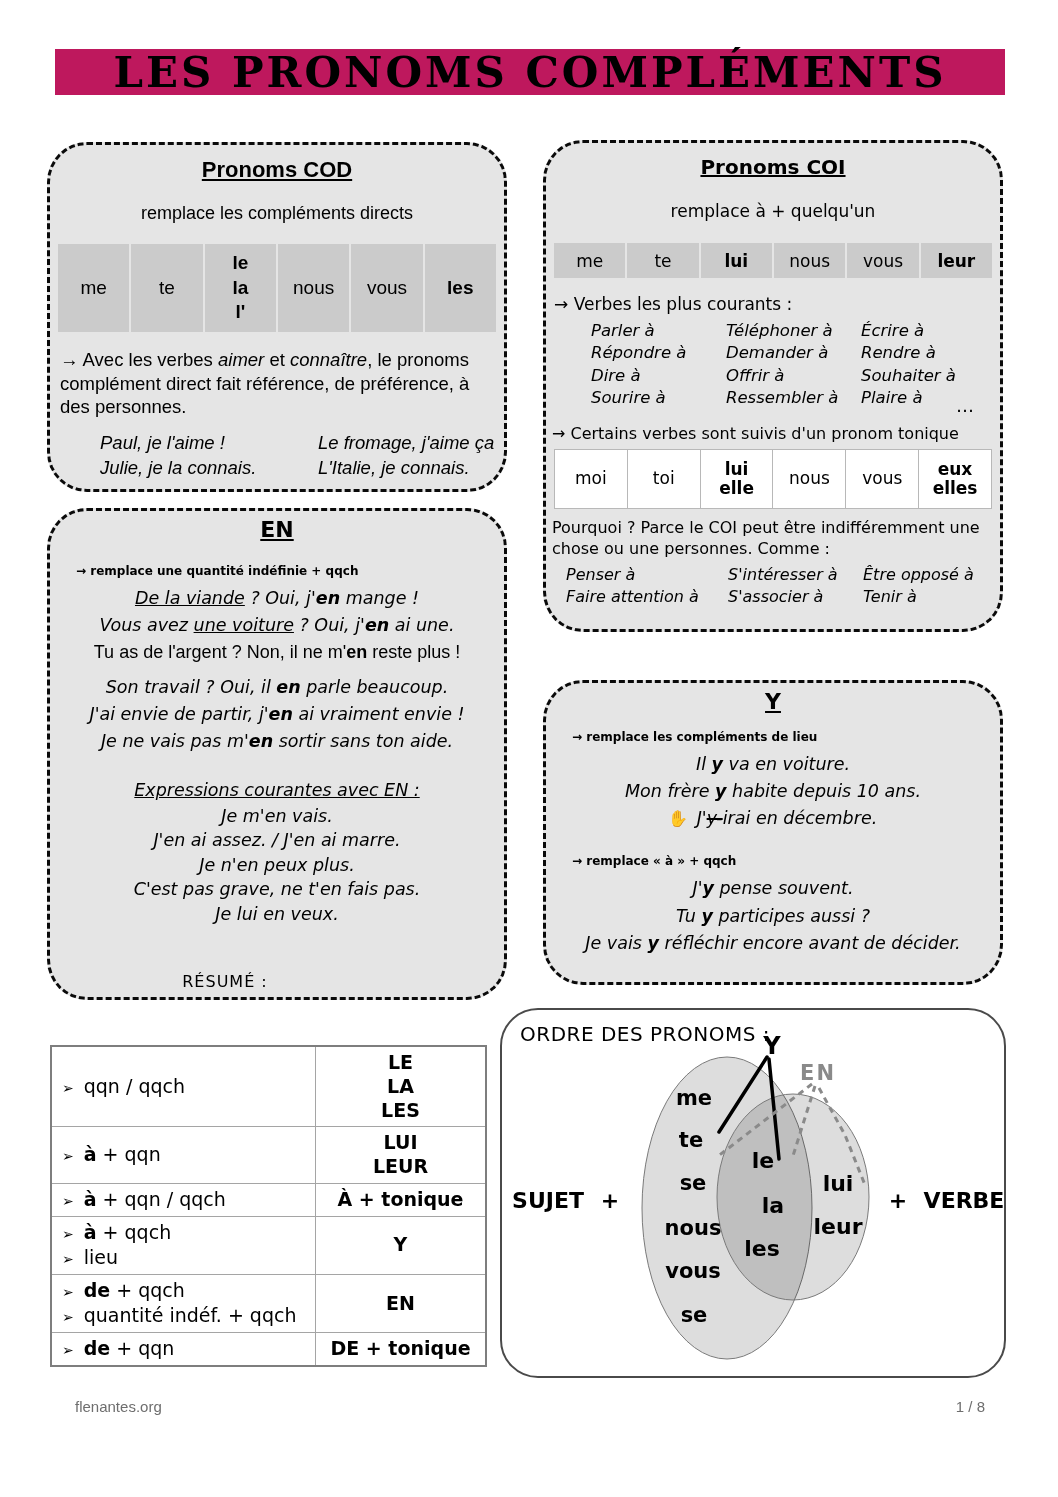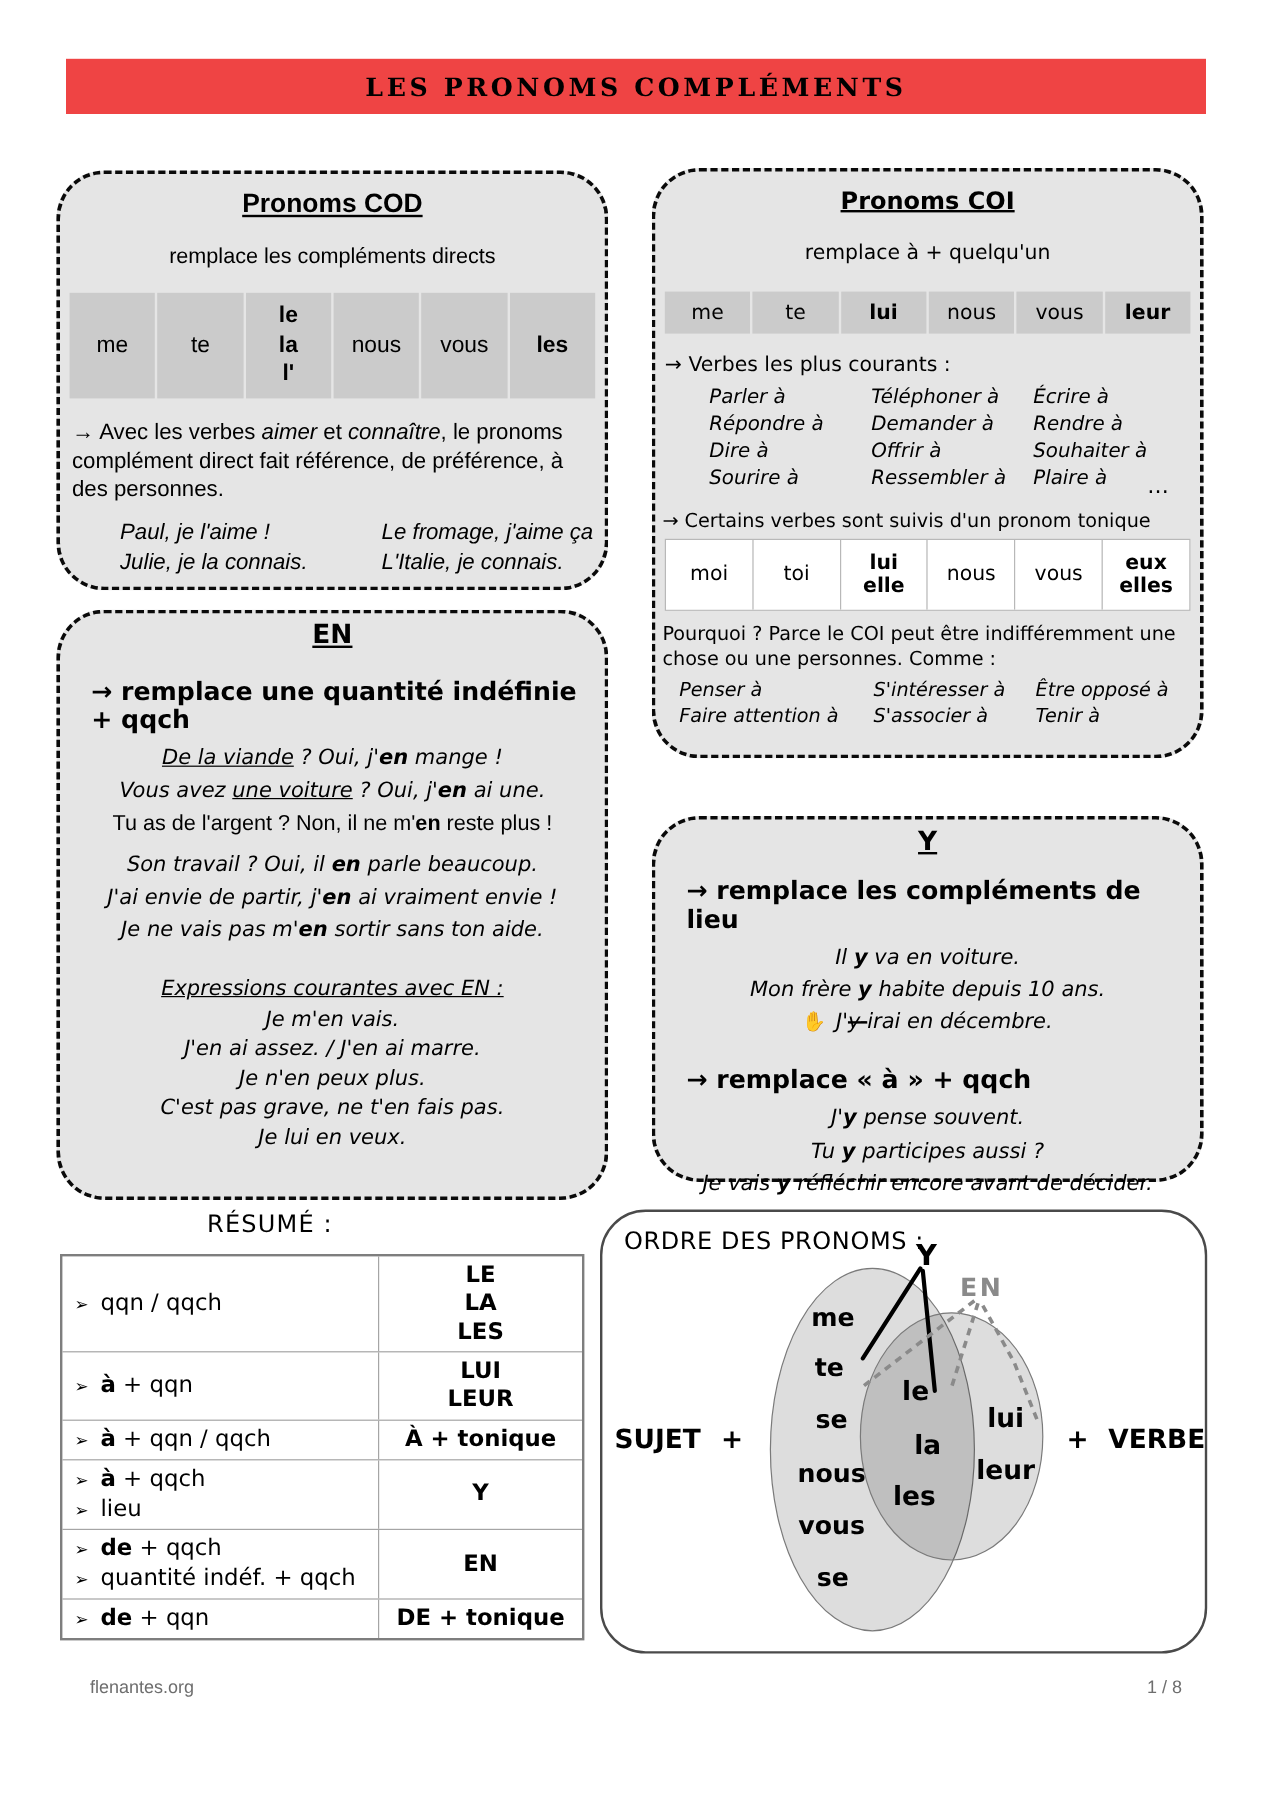--- a/index.html
+++ b/index.html
@@ -13,8 +13,8 @@
 
   
   .title-bar{position:absolute;left:55px;top:49px;width:950px;height:46px;
-    background:#ef4444;display:flex;align-items:center;justify-content:center;
-    font-family:"DejaVu Serif",serif;font-weight:bold;font-size:21px;letter-spacing:3px;}
+    background:#be185d;display:flex;align-items:center;justify-content:center;
+    font-family:"DejaVu Serif",serif;font-weight:bold;font-size:42px;letter-spacing:3px;}
 
   
   .dashed-box{position:absolute;border:3px dashed #0a0a0a;border-radius:40px;background:#e5e5e5;box-sizing:border-box;}

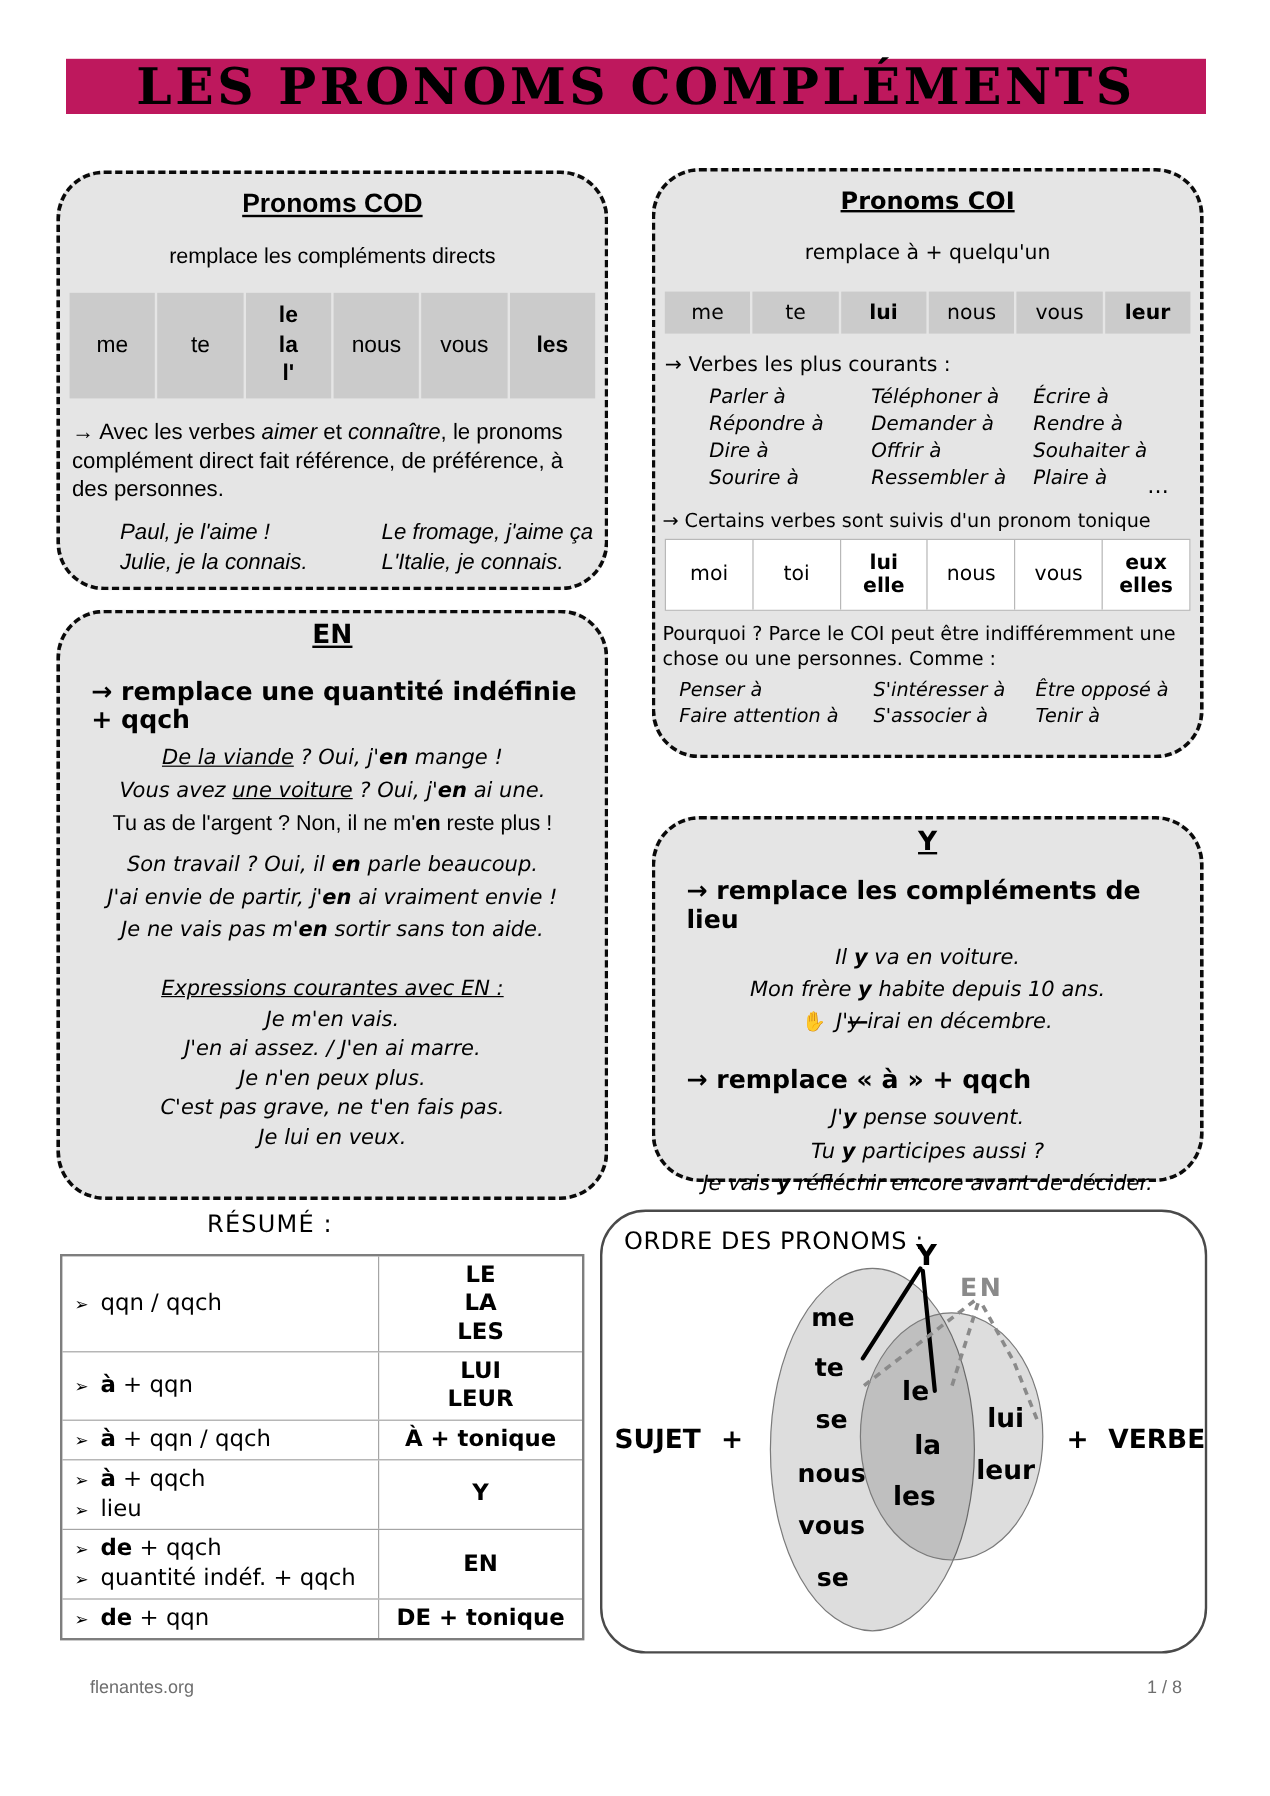--- a/index.html
+++ b/index.html
@@ -62,7 +62,7 @@
   .tonic-grid .vcol:last-child{width:auto;}
 
   
-  .sec-h{font-weight:bold;font-size:21px;margin-left:26px;}
+  .sec-h{font-weight:bold;font-size:12px;margin-left:26px;}
   #en-box .sec-h1{margin-top:22px;}
   #en-box .sec-h2{margin-top:28px;}
   .ex-lines{text-align:center;font-style:italic;font-size:17.5px;line-height:1.55;margin-top:7px;}

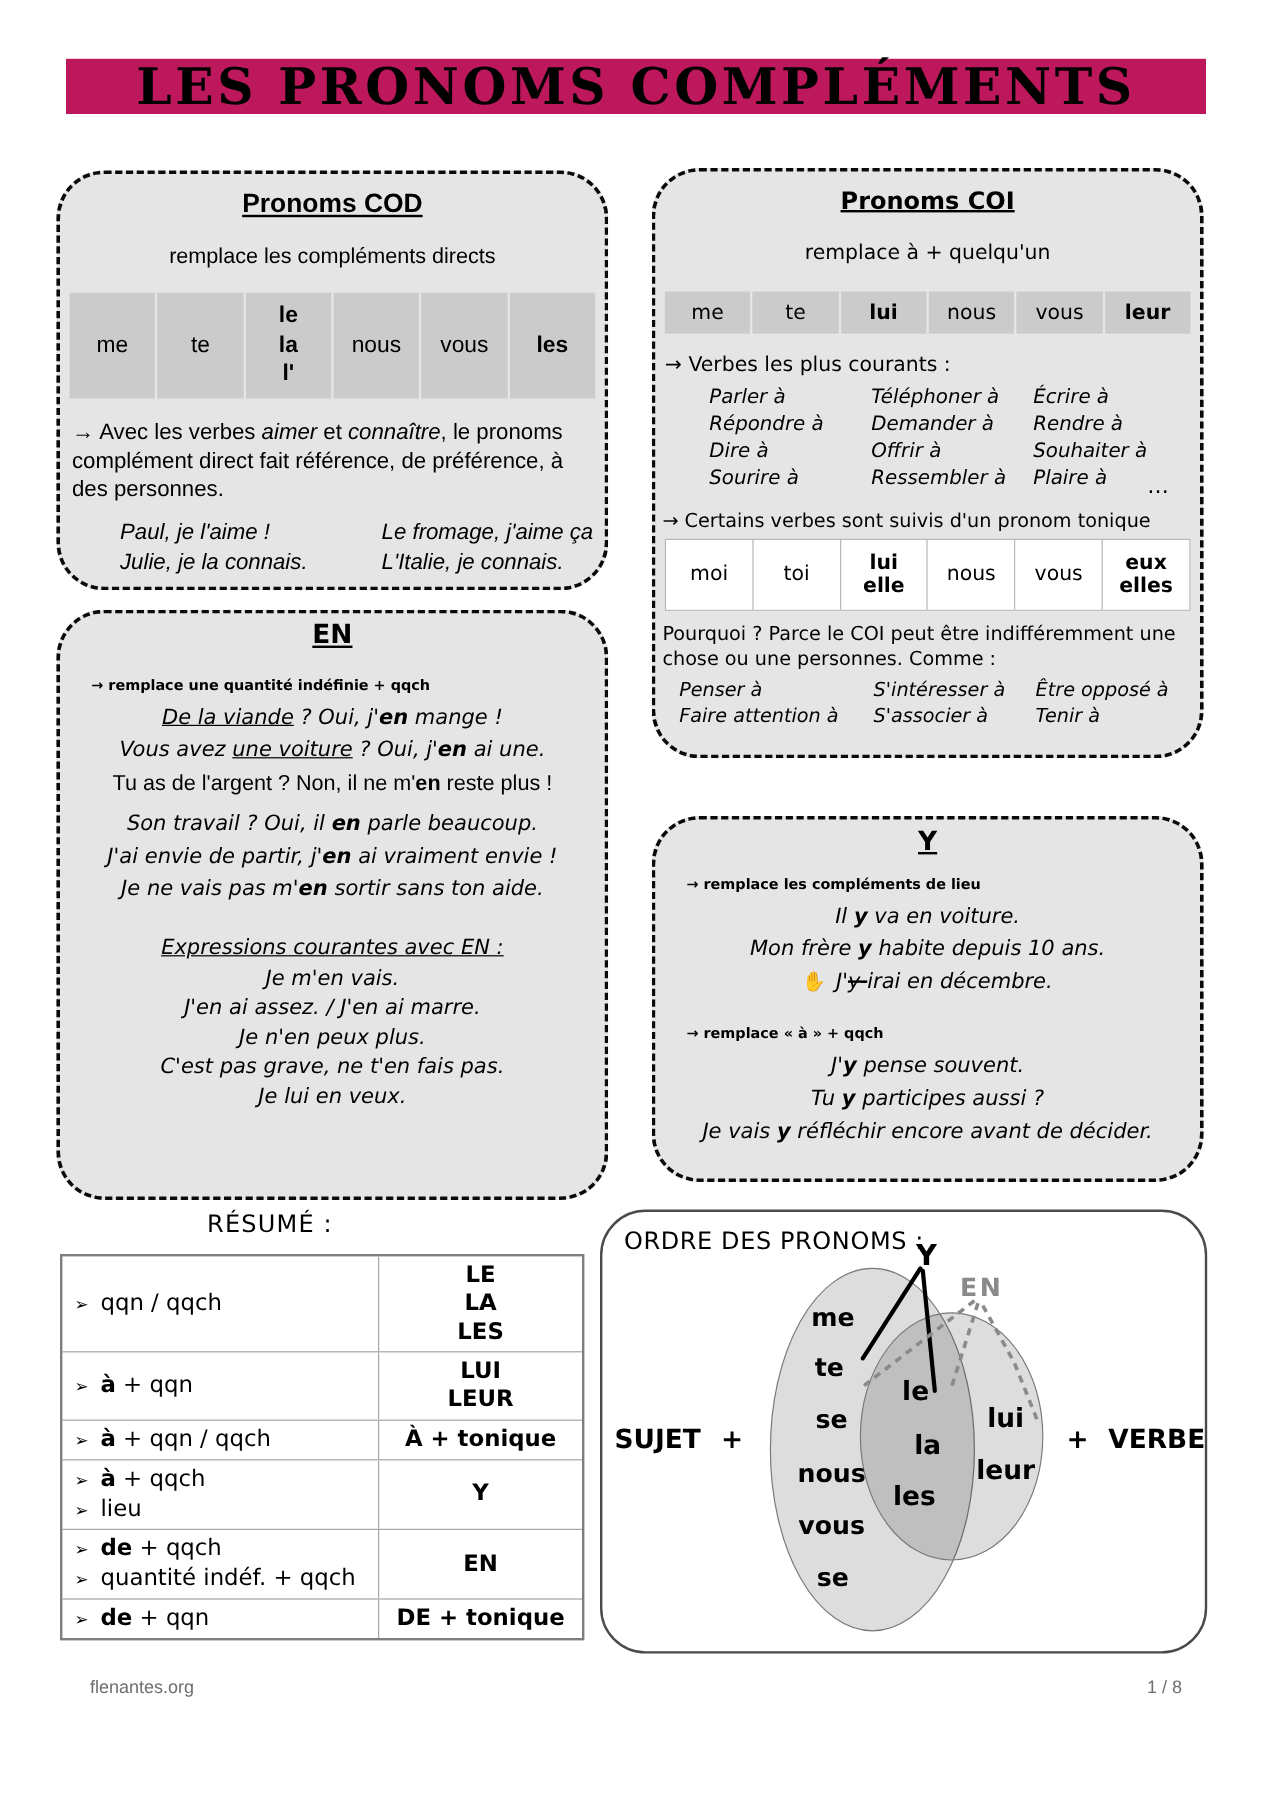--- a/index.html
+++ b/index.html
@@ -74,8 +74,8 @@
   .hand{font-style:normal;font-size:16px;margin-right:8px;}
 
   
-  .resume-heading{position:absolute;left:50px;top:1008px;width:350px;text-align:center;
-     font-size:20px;letter-spacing:1px;}
+  .resume-heading{position:absolute;left:50px;top:972px;width:350px;text-align:center;
+     font-size:16px;letter-spacing:1px;}
   .resume-table{position:absolute;left:50px;top:1045px;width:437px;border:2px solid #7e7e7e;box-sizing:border-box;}
   .res-row{display:flex;border-top:1px solid #a5a5a5;}
   .res-row:first-child{border-top:none;}

